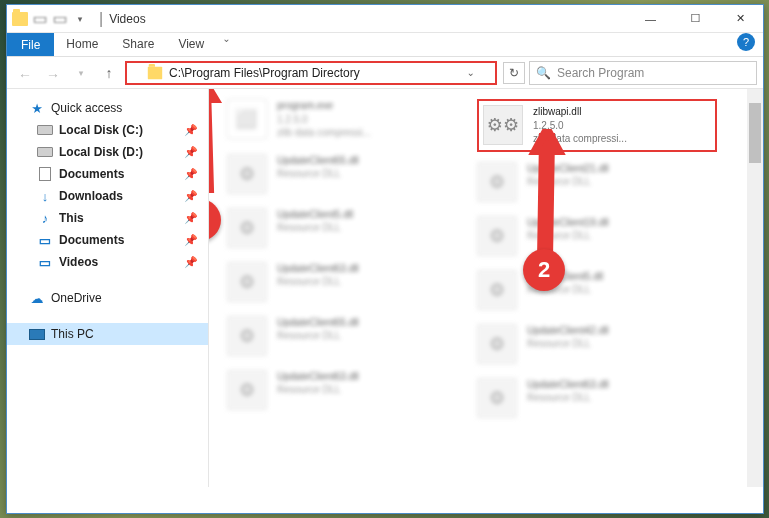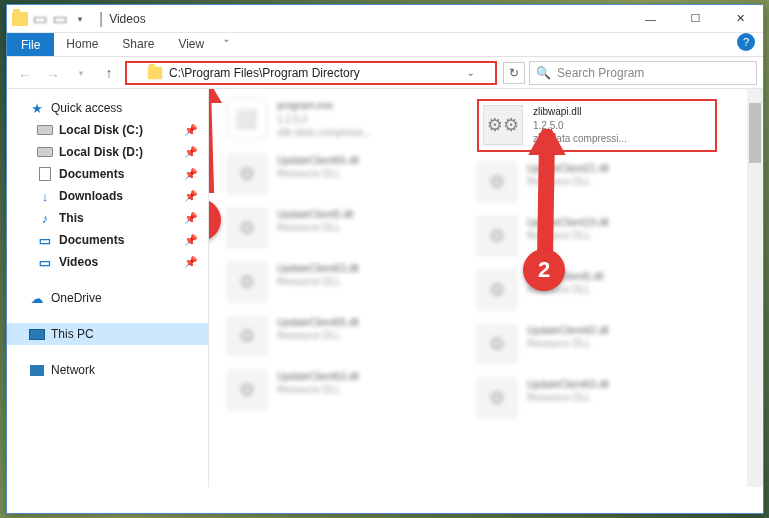--- a/index.html
+++ b/index.html
@@ -175,12 +175,6 @@
           <span>This PC</span>
         </div>
       <div class="side-spacer"></div>
-      <div class="side-item header">
-          <span class="side-icon">
-            <span class="net-icon"></span>
-          </span>
-          <span>Network</span>
-        </div>
     </div>
 
     <div class="filearea">

